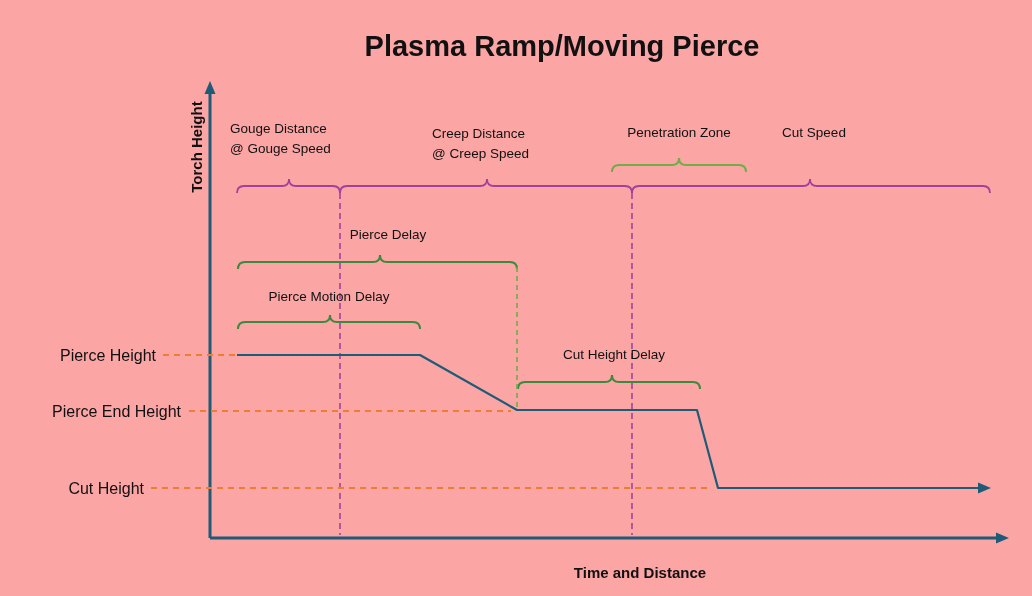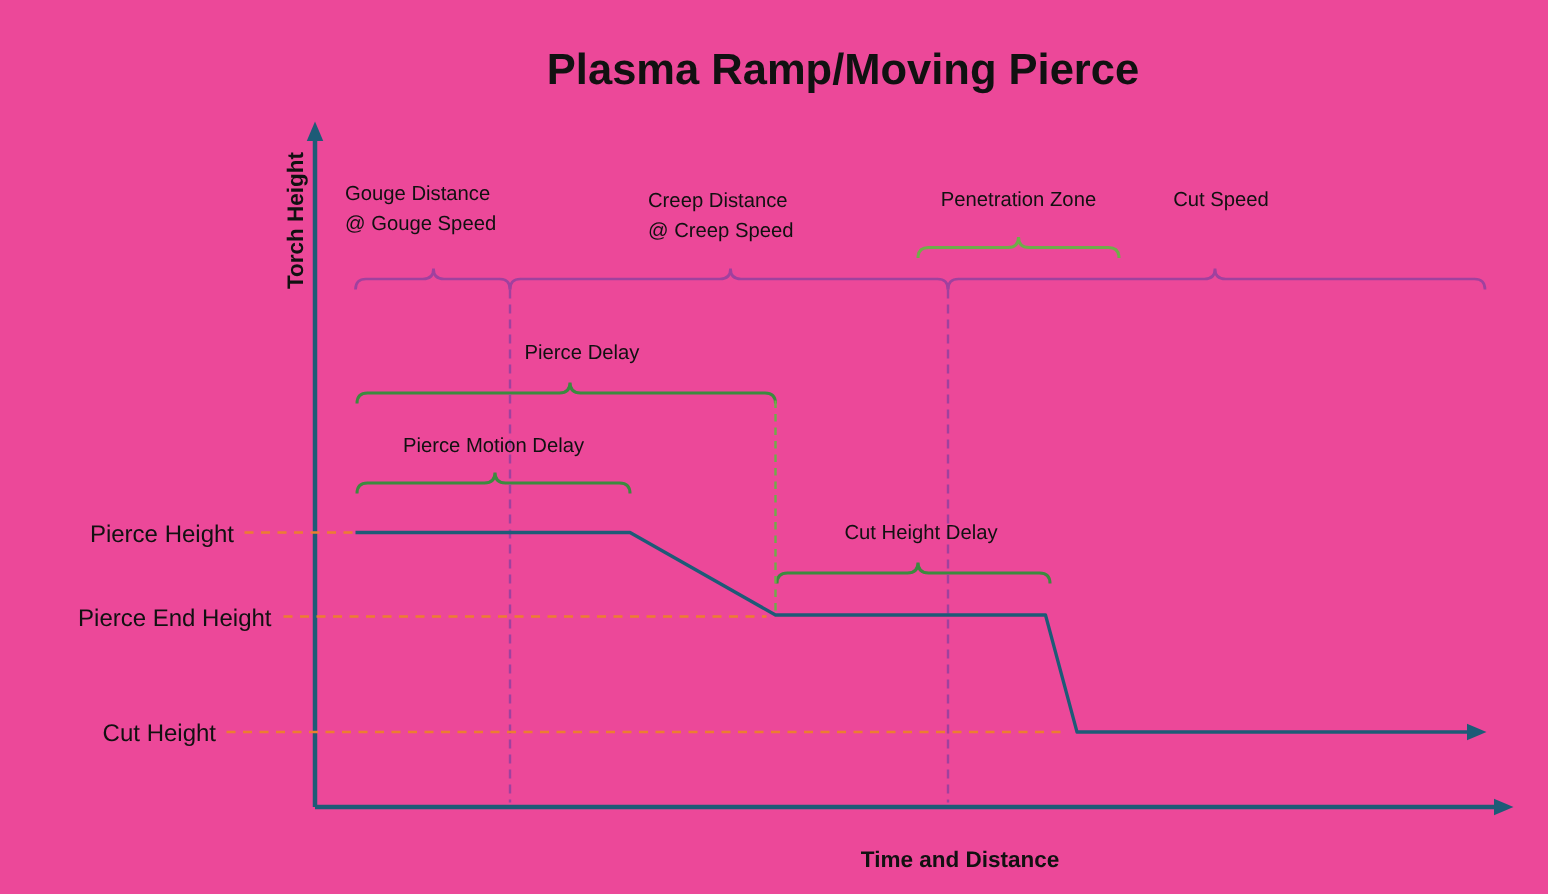--- a/index.html
+++ b/index.html
@@ -7,7 +7,7 @@
     --green-dark:#3c8a3f; --green-light:#6fad49; --orange:#ed7d31; --text:#111111;
   }
   html,body{margin:0;padding:0;background:#ffffff;}
-  .stage{position:relative;width:1032px;height:596px;background:#ec4899;overflow:hidden;
+  .stage{position:relative;width:1032px;height:596px;background:#fca5a5;overflow:hidden;
          font-family:"Liberation Sans", sans-serif;}
   svg{display:block;}
   text{fill:var(--text);font-family:"Liberation Sans", sans-serif;}

